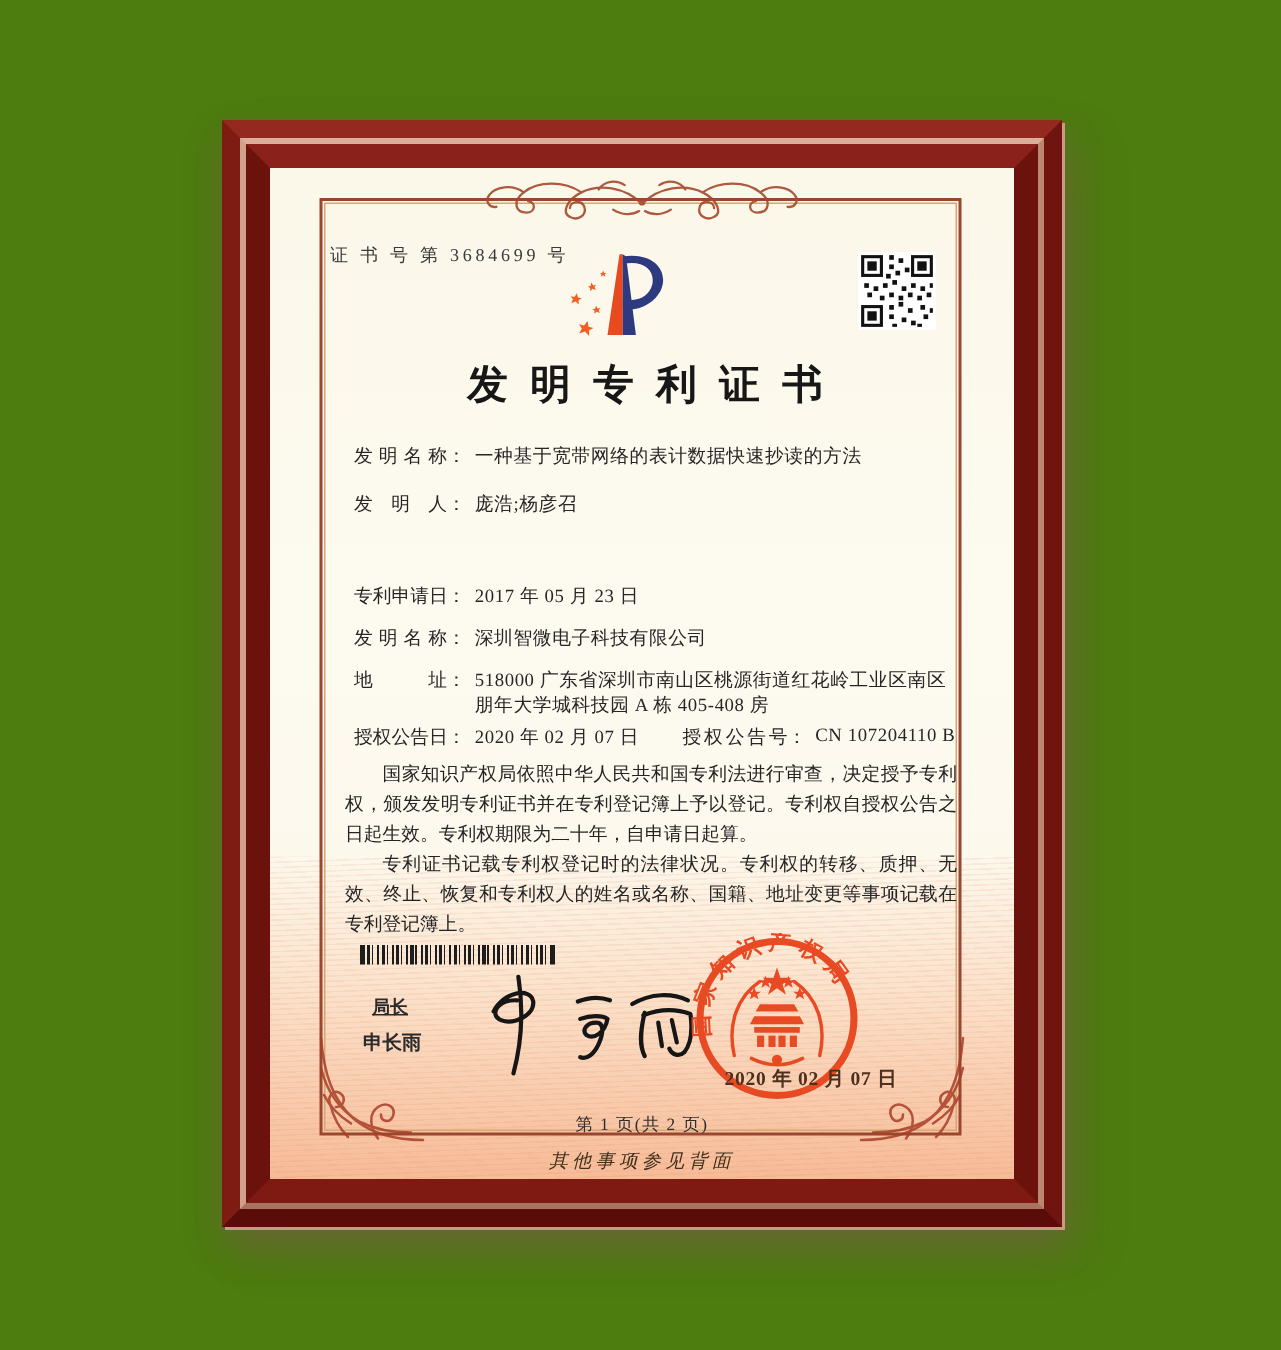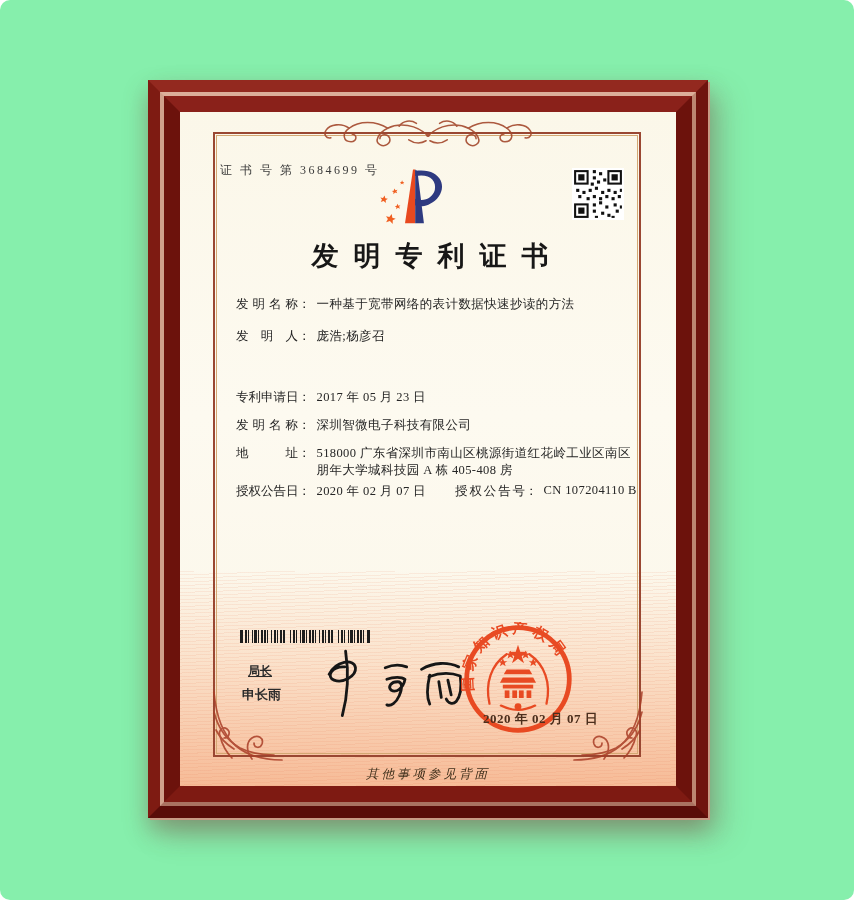--- a/index.html
+++ b/index.html
@@ -4,7 +4,7 @@
 <style>
   html,body{margin:0;padding:0;background:#ffffff;}
   body{font-family:"Liberation Serif","DejaVu Serif",serif;}
-  .stage{position:relative;width:854px;height:900px;background:#86efac;overflow:hidden;border-radius:10px;}
+  .stage{position:relative;width:854px;height:900px;background:#4d7c0f;overflow:hidden;}
 
   
   .frame{position:absolute;left:148px;top:80px;width:560px;height:738px;box-sizing:border-box;

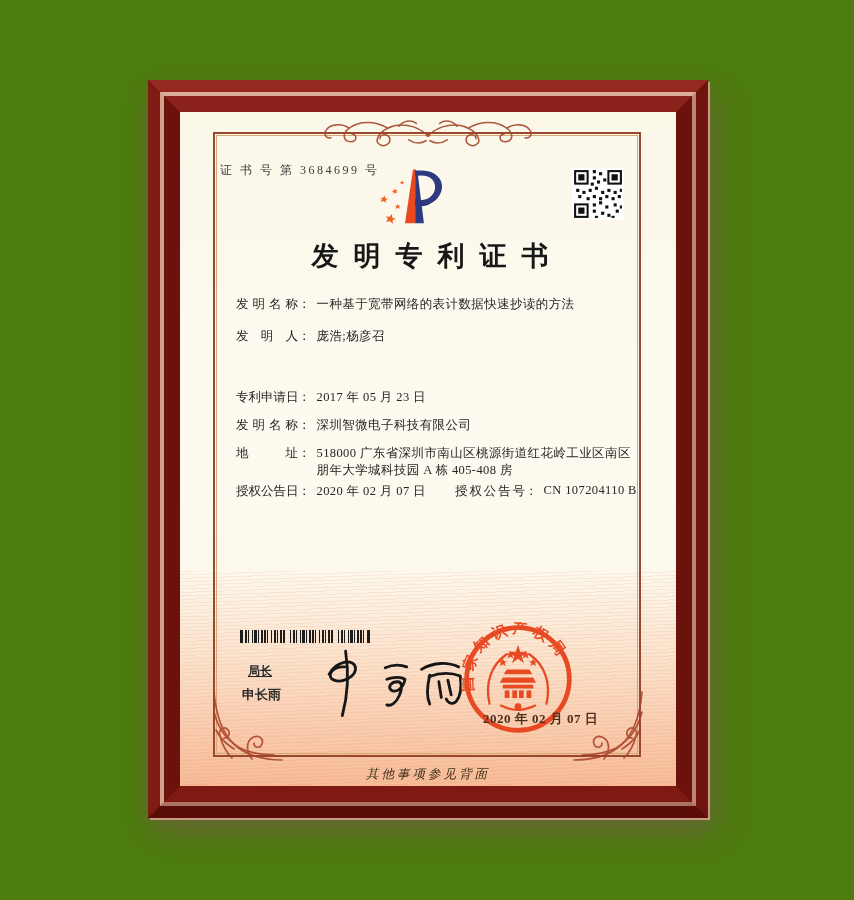--- a/index.html
+++ b/index.html
@@ -210,6 +210,10 @@
             </span>
           </div>
 
+          <div class="bodytext">
+            <p>国家知识产权局依照中华人民共和国专利法进行审查，决定授予专利权，颁发发明专利证书并在专利登记簿上予以登记。专利权自授权公告之日起生效。专利权期限为二十年，自申请日起算。</p>
+            <p>专利证书记载专利权登记时的法律状况。专利权的转移、质押、无效、终止、恢复和专利权人的姓名或名称、国籍、地址变更等事项记载在专利登记簿上。</p>
+          </div>
 
           <div class="barcode"></div>
 

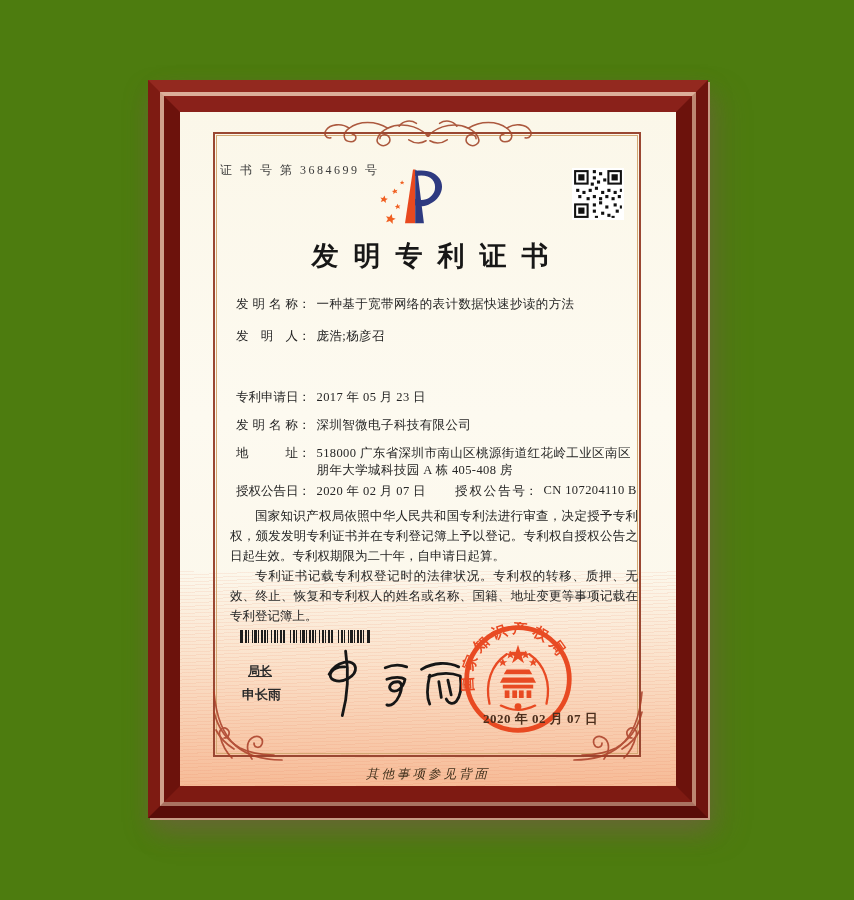--- a/index.html
+++ b/index.html
@@ -266,6 +266,7 @@
           </svg>
           <div class="seal-date">2020 年 02 月 07 日</div>
 
+          <div class="pagenum">第 1 页(共 2 页)</div>
 
           <div class="reverse-note">其他事项参见背面</div>
 

